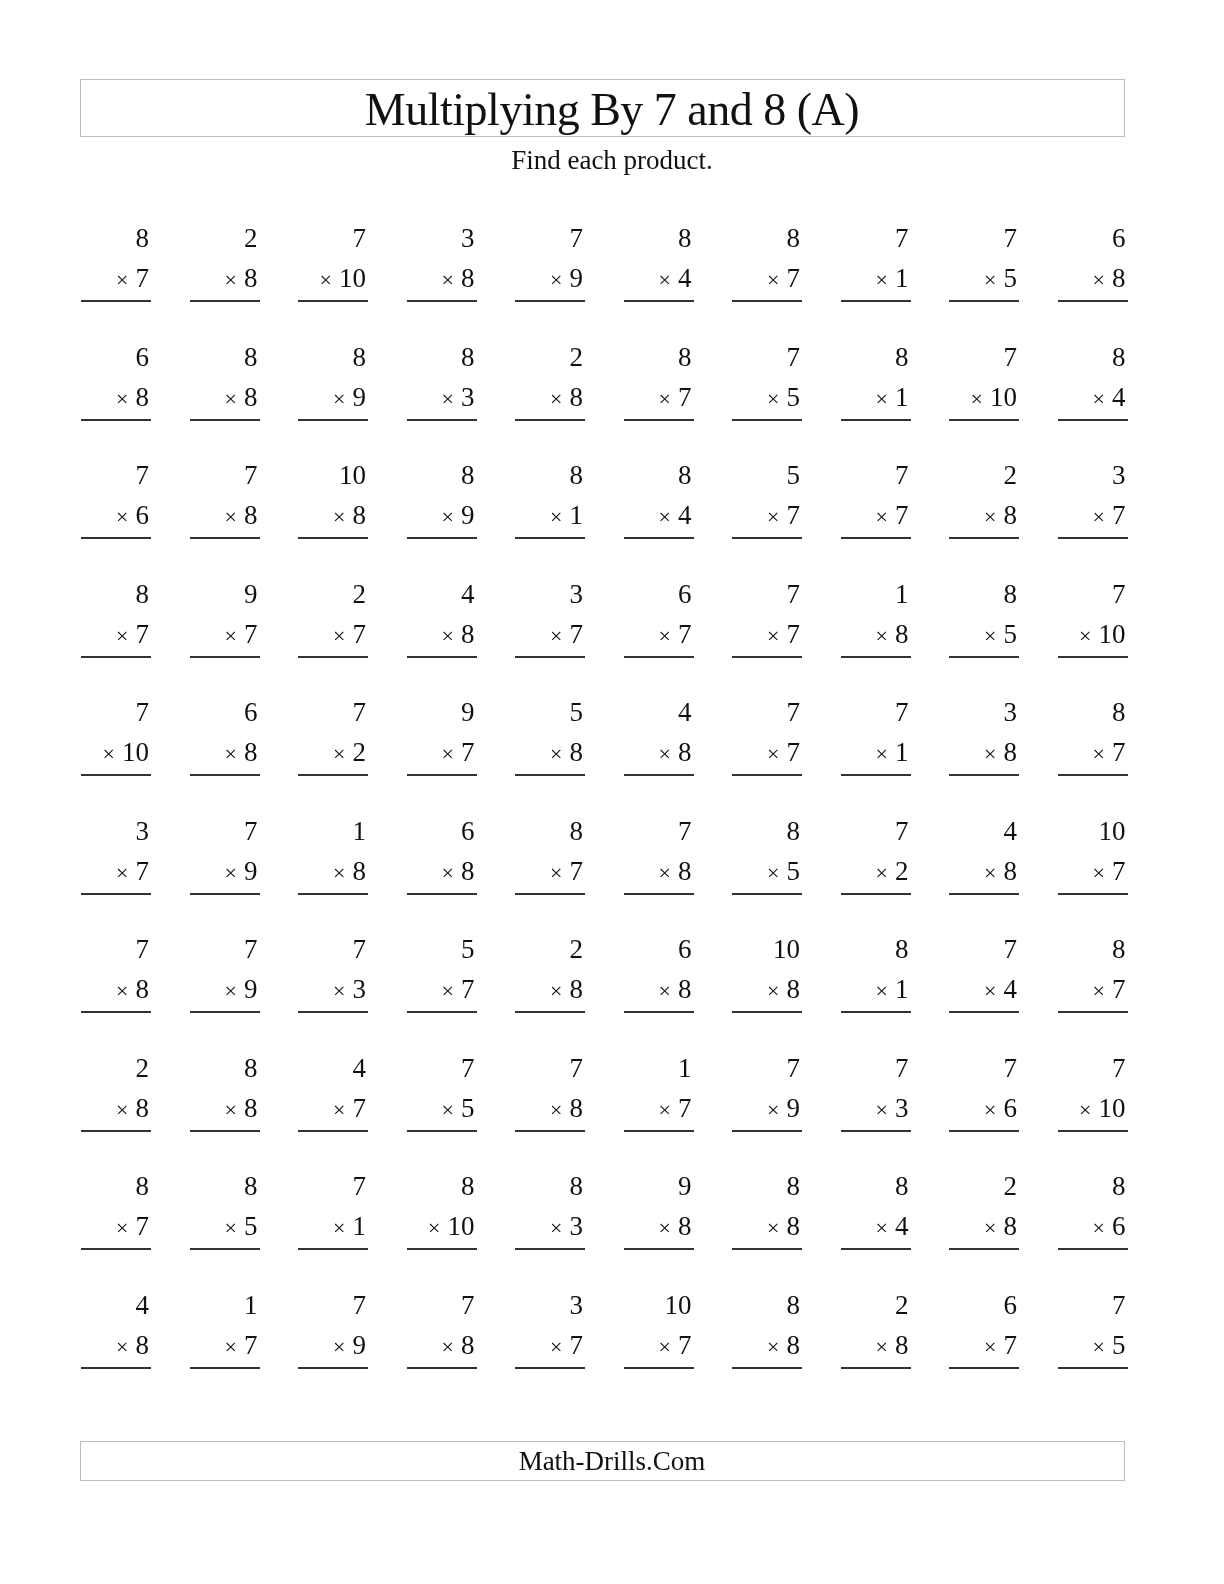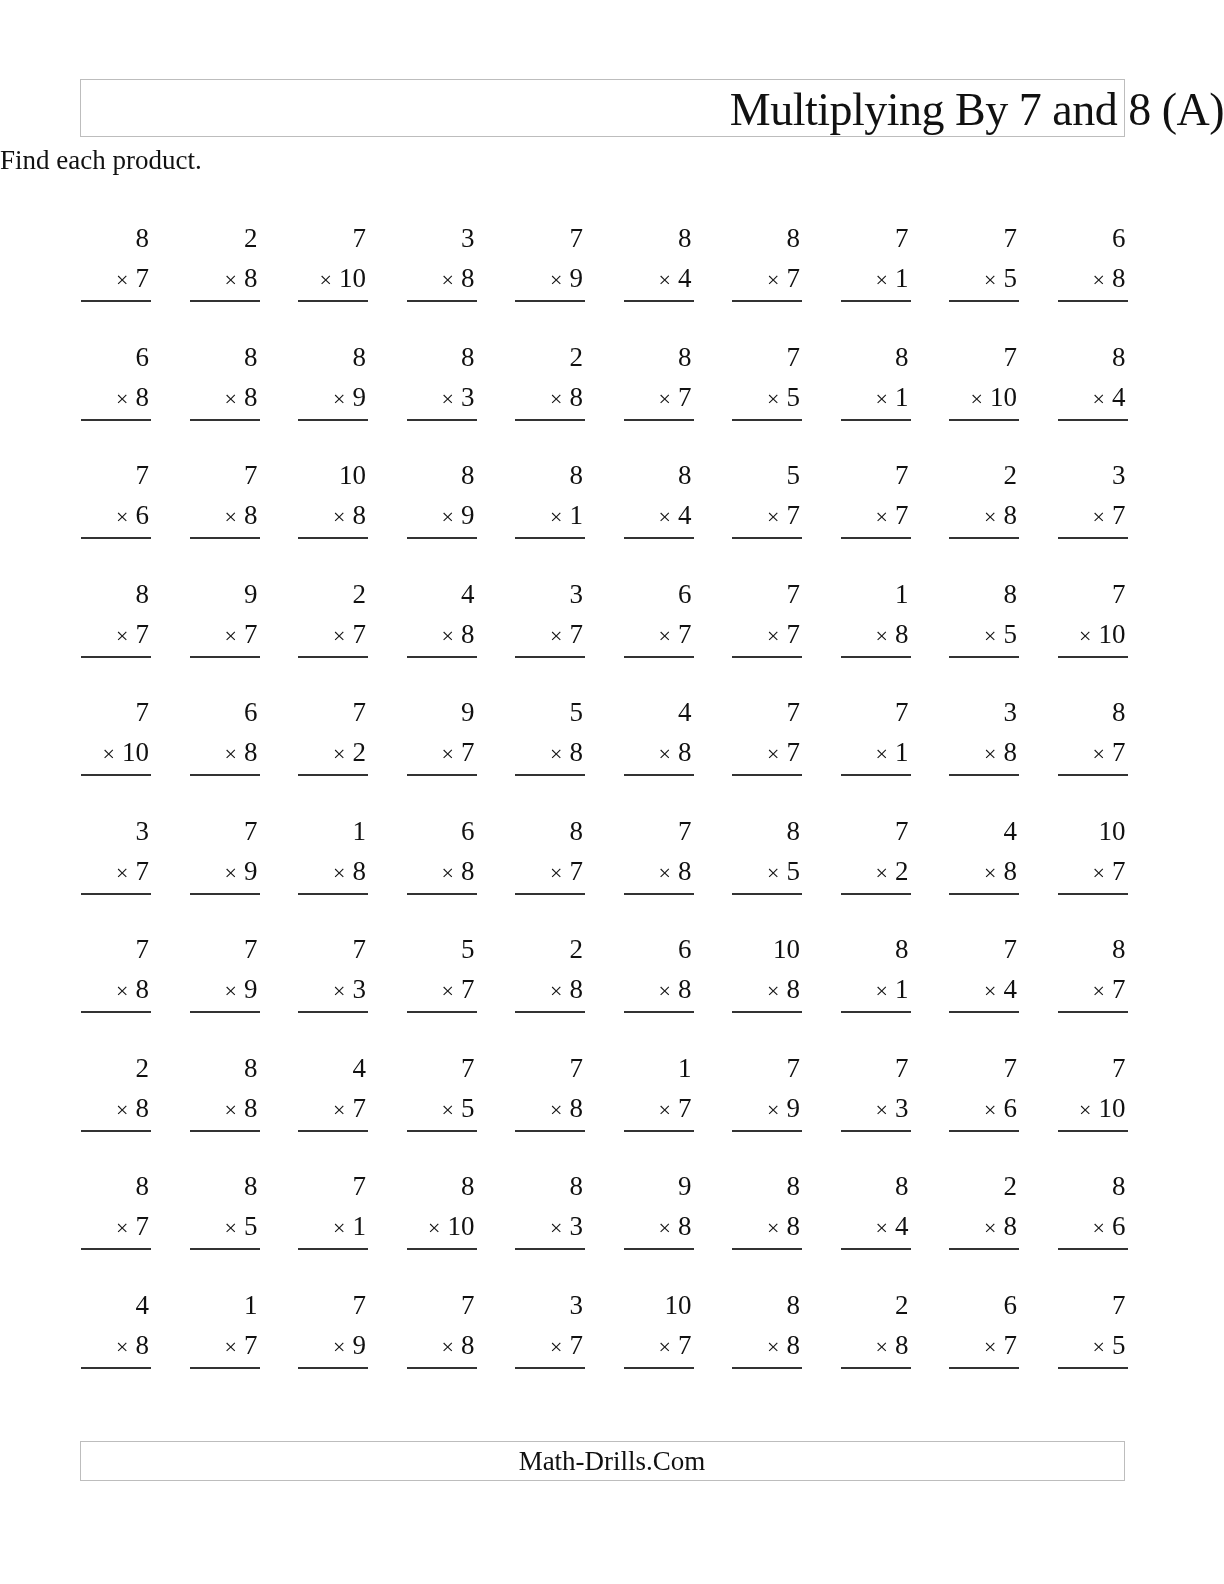--- a/index.html
+++ b/index.html
@@ -7,7 +7,7 @@
            font-family: "DejaVu Serif", "Liberation Serif", serif; color: #111; }
     .title-box { position: absolute; left: 80px; top: 79px; width: 1045px; height: 58px;
                  border: 1px solid #bdbdbd; box-sizing: border-box; }
-    .title { position: absolute; left: 0; right: 0; top: 82px; text-align: right;
+    .title { position: absolute; left: 0; right: 0; top: 82px; text-align: center;
              font-family: "Liberation Serif", serif; font-size: 46px; line-height: 56px;
              letter-spacing: -0.5px; }
     .subtitle { position: absolute; left: 0; right: 0; top: 143px; text-align: left;

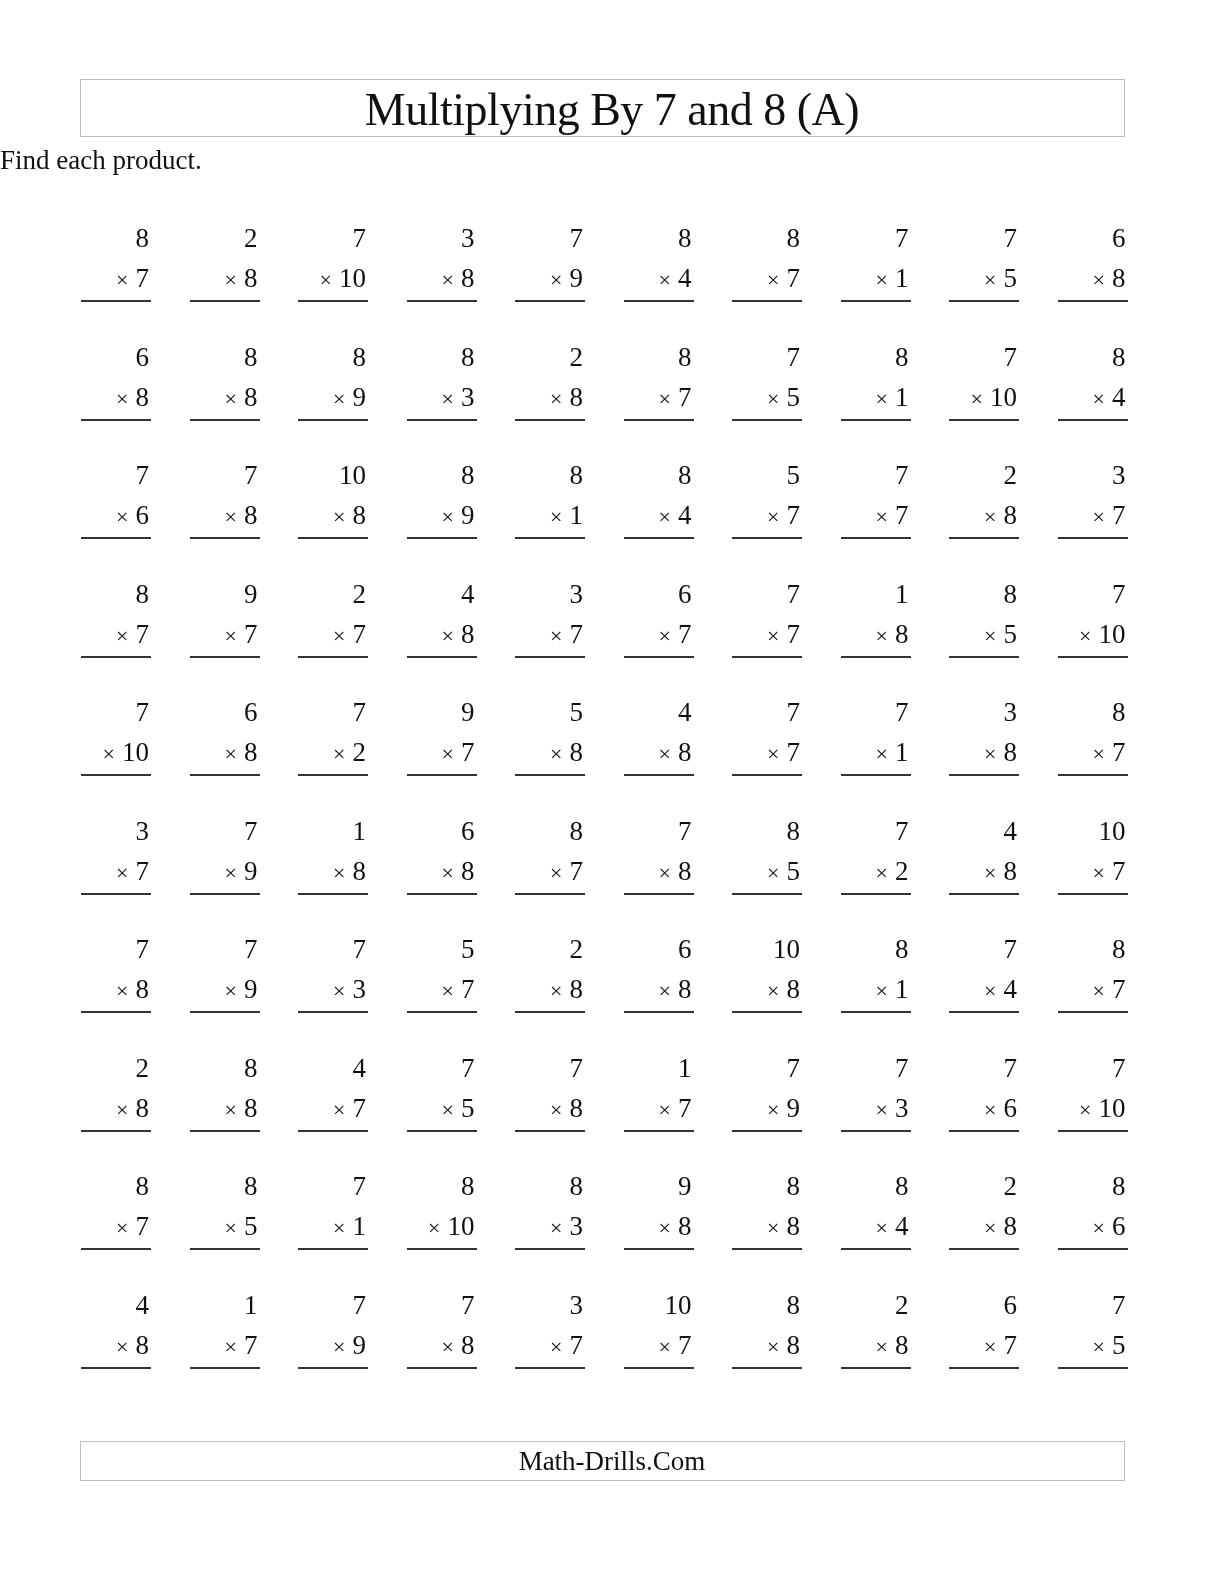--- a/index.html
+++ b/index.html
@@ -10,7 +10,7 @@
     .title { position: absolute; left: 0; right: 0; top: 82px; text-align: center;
              font-family: "Liberation Serif", serif; font-size: 46px; line-height: 56px;
              letter-spacing: -0.5px; }
-    .subtitle { position: absolute; left: 0; right: 0; top: 143px; text-align: left;
+    .subtitle { position: absolute; left: 0; right: 0; top: 143px; text-align: center;
                 font-family: "Liberation Serif", serif; font-size: 27px; line-height: 34px; }
     .grid { position: absolute; left: 0; top: 0; width: 1224px; height: 1584px; }
     .problem { position: absolute; width: 70px; height: 100px; }

